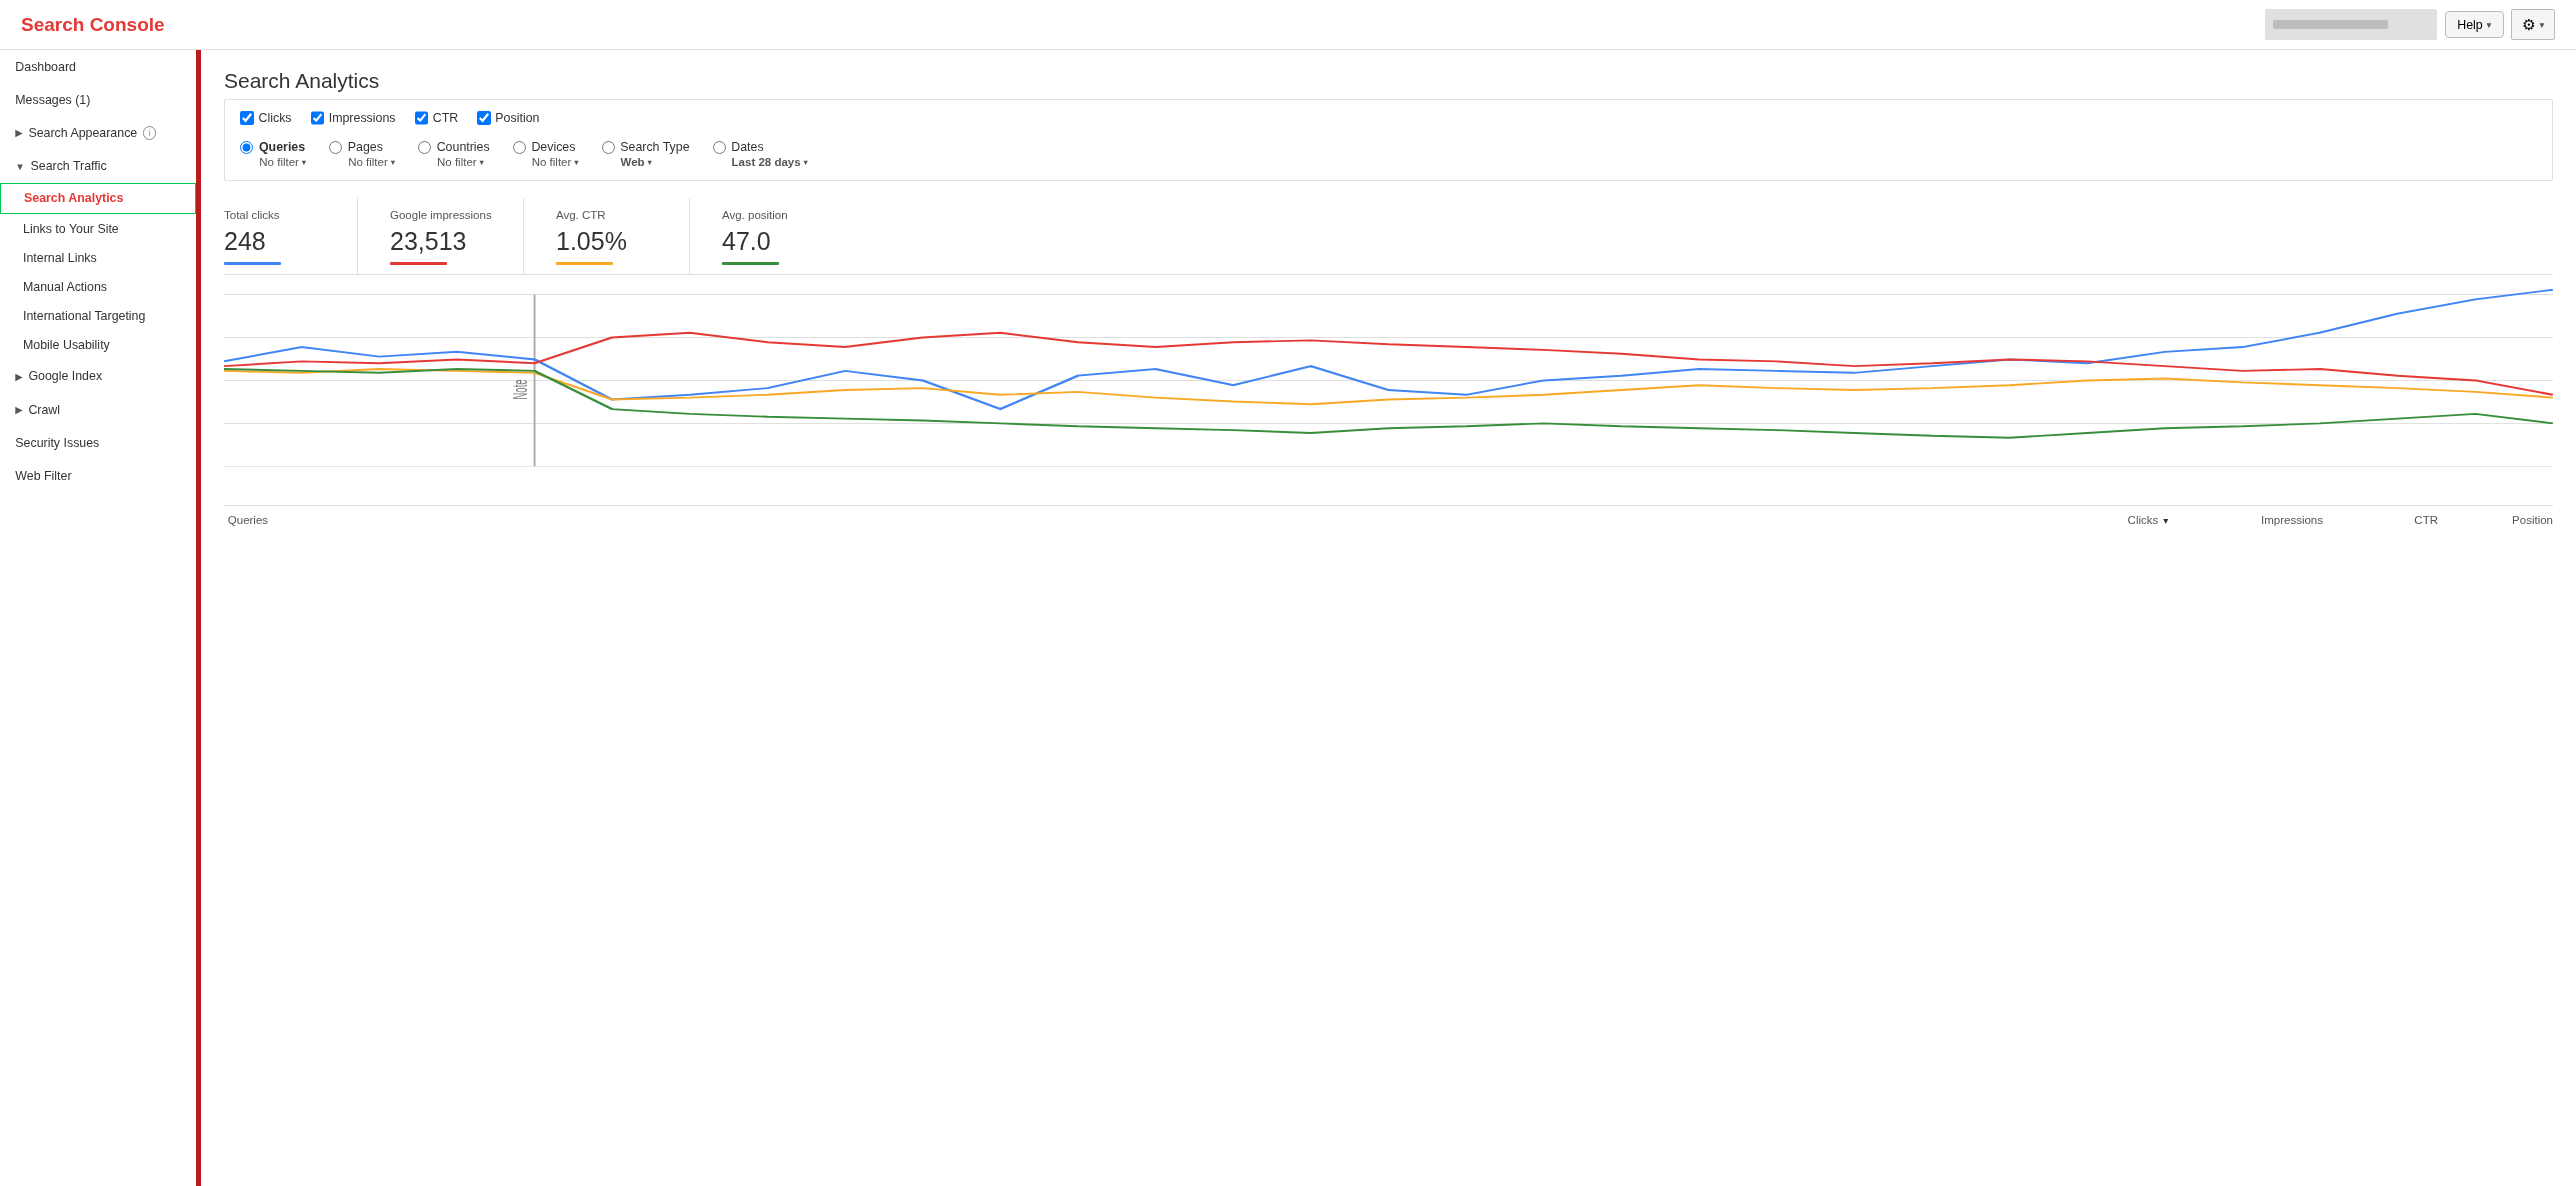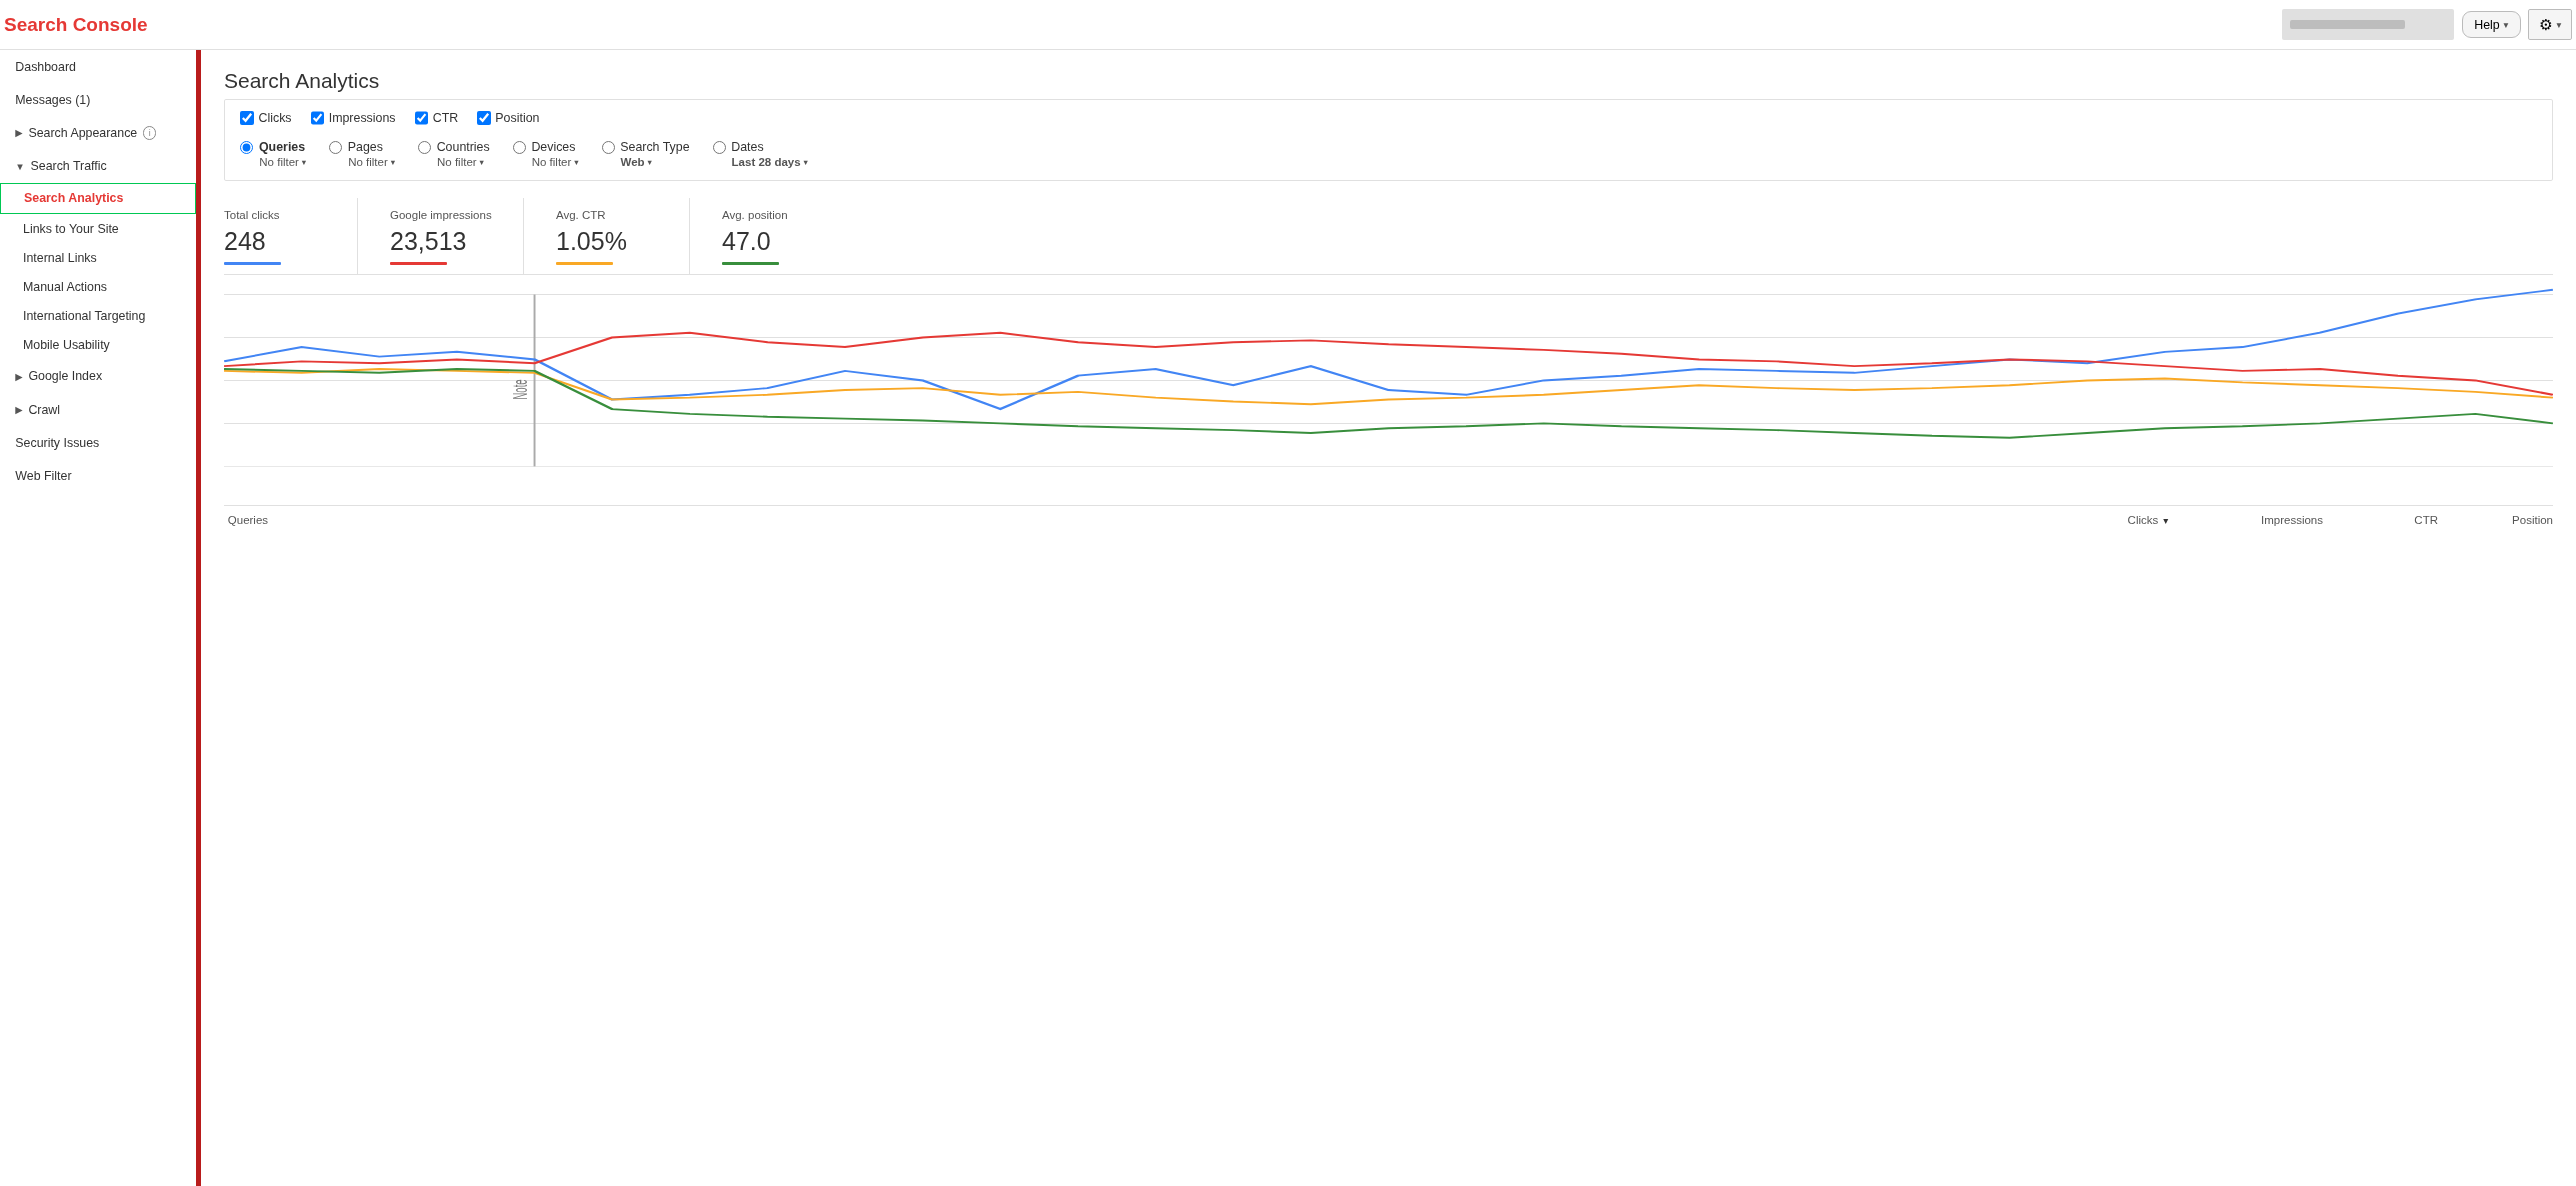--- a/index.html
+++ b/index.html
@@ -9,7 +9,7 @@
     .topbar {
       display: flex; align-items: center; justify-content: space-between;
       background: #fff; border-bottom: 1px solid #e0e0e0;
-      padding: 0 4px; height: 50px; flex-shrink: 0;
+      padding: 0 21px; height: 50px; flex-shrink: 0;
     }
     .topbar-logo { color: #e53935; font-size: 19px; font-weight: bold; }
     .topbar-right { display: flex; align-items: center; gap: 7.6px; }

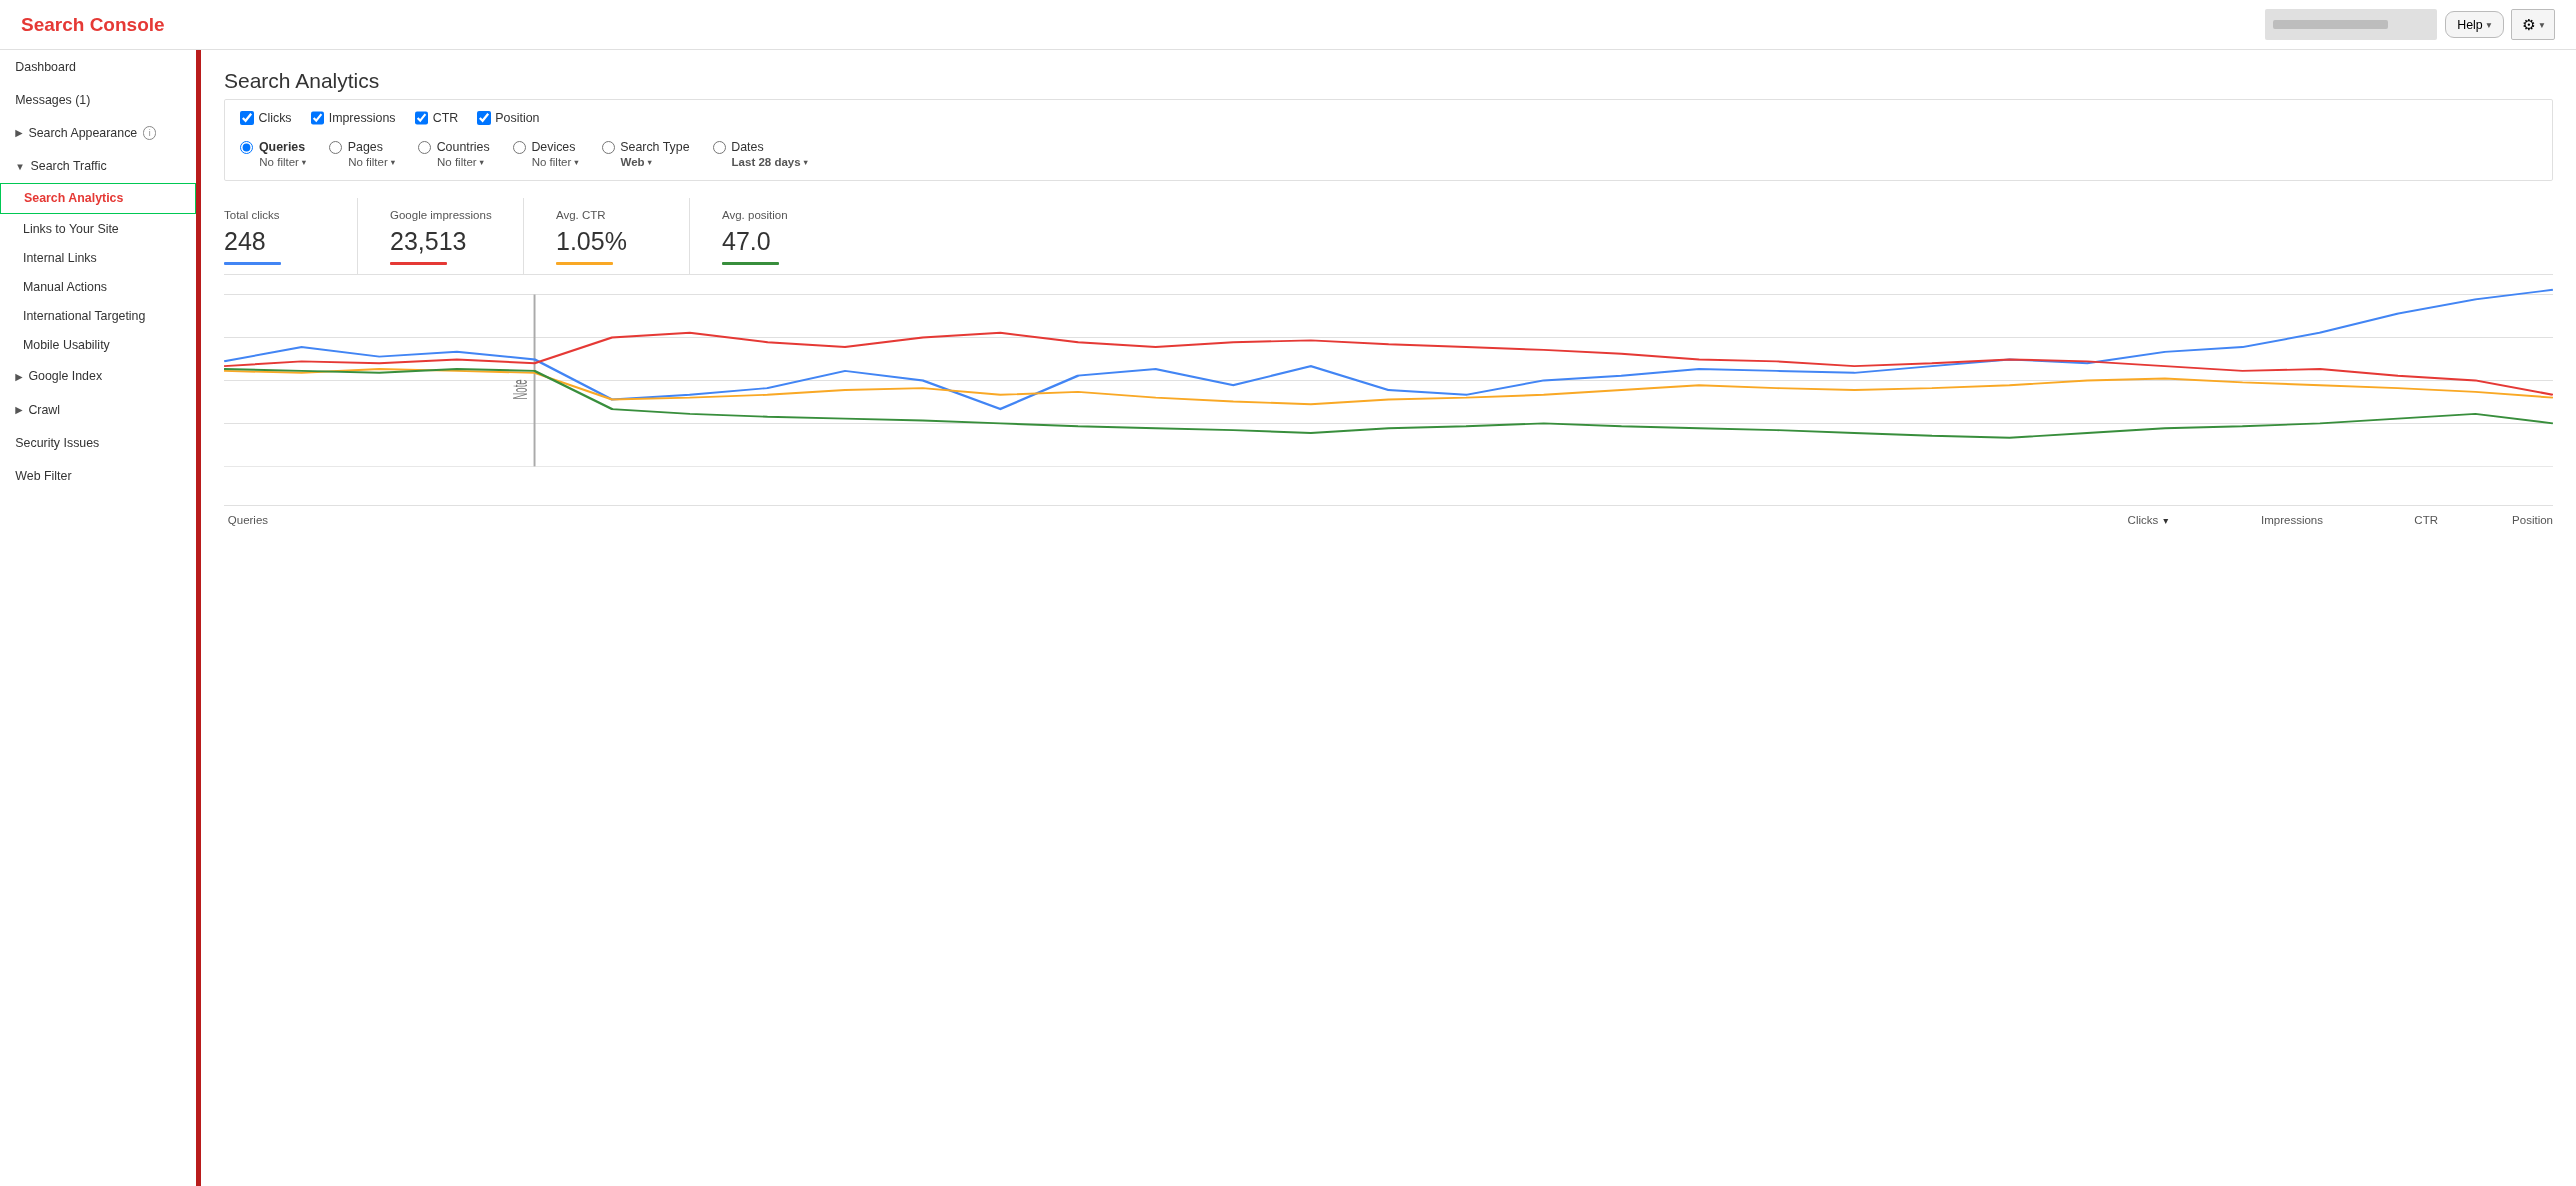--- a/index.html
+++ b/index.html
@@ -21,7 +21,7 @@
     .topbar-btn {
       display: flex; align-items: center; gap: 3.8px;
       border: 1px solid #bbb; background: #f5f5f5; padding: 5.7px 11.5px;
-      border-radius: 9px; cursor: pointer; font-size: 12.4px;
+      border-radius: 4px; cursor: pointer; font-size: 12.4px;
     }
     .gear-btn {
       display: flex; align-items: center; gap: 3.8px;

